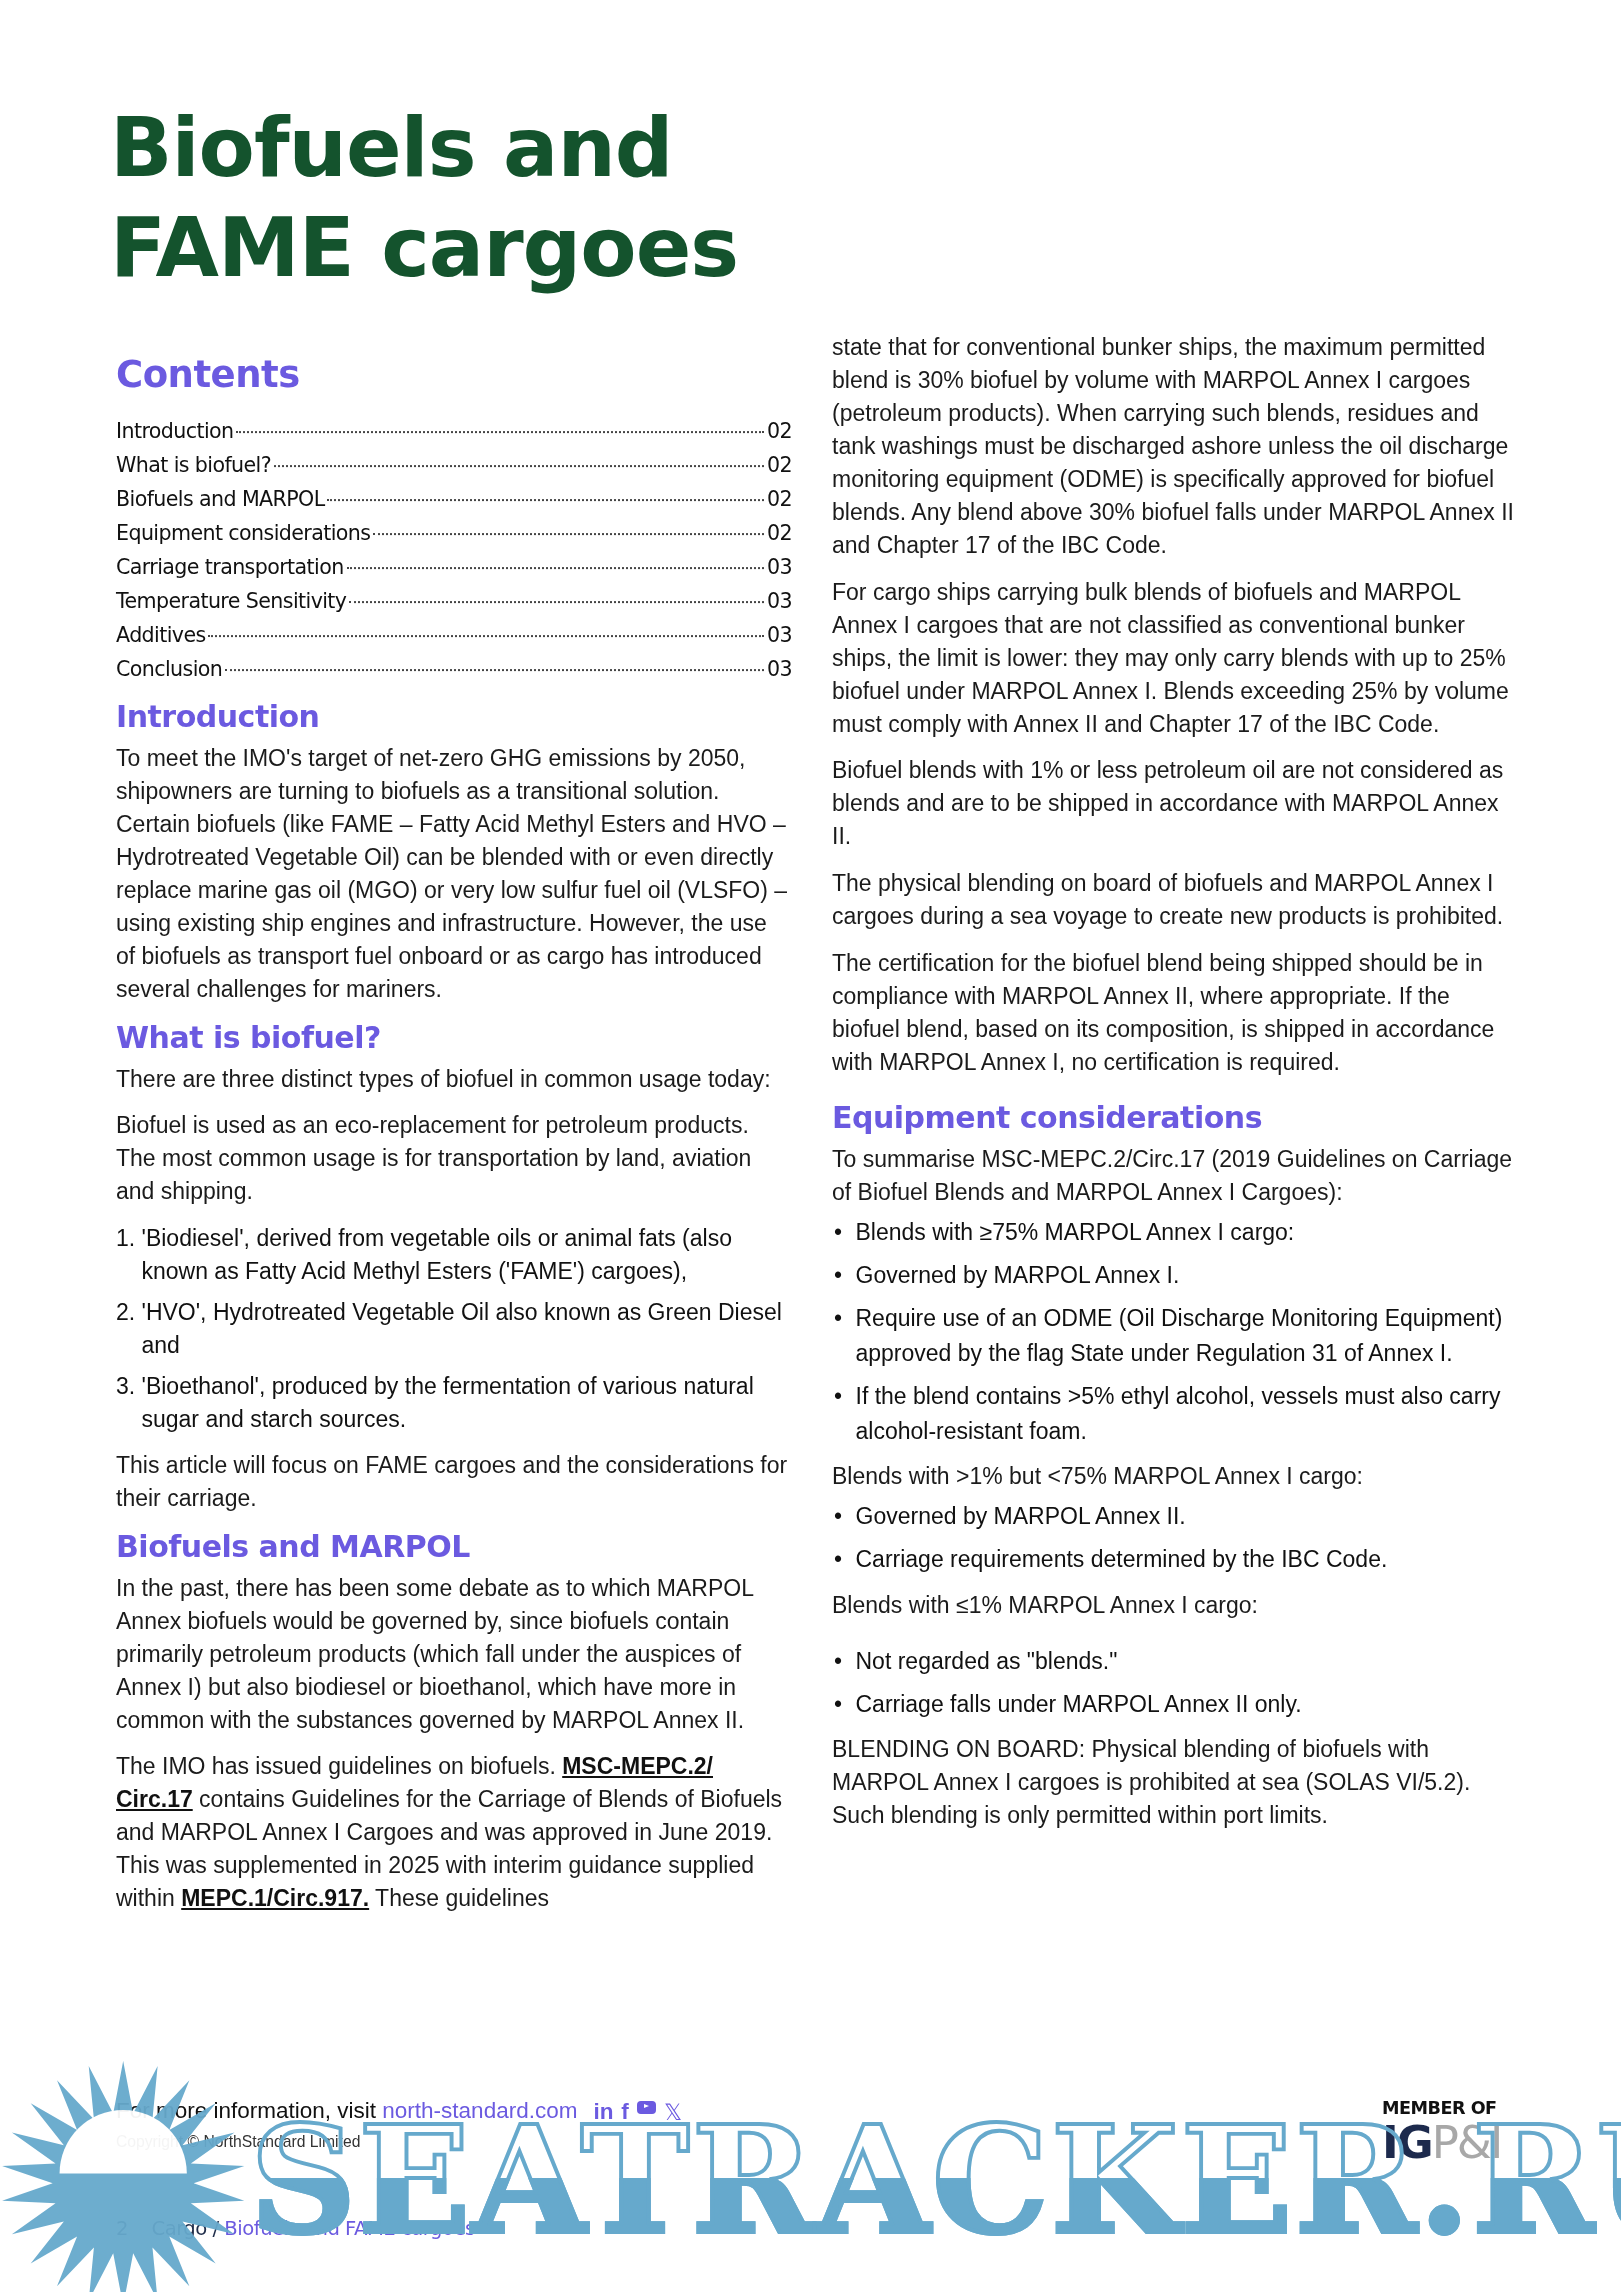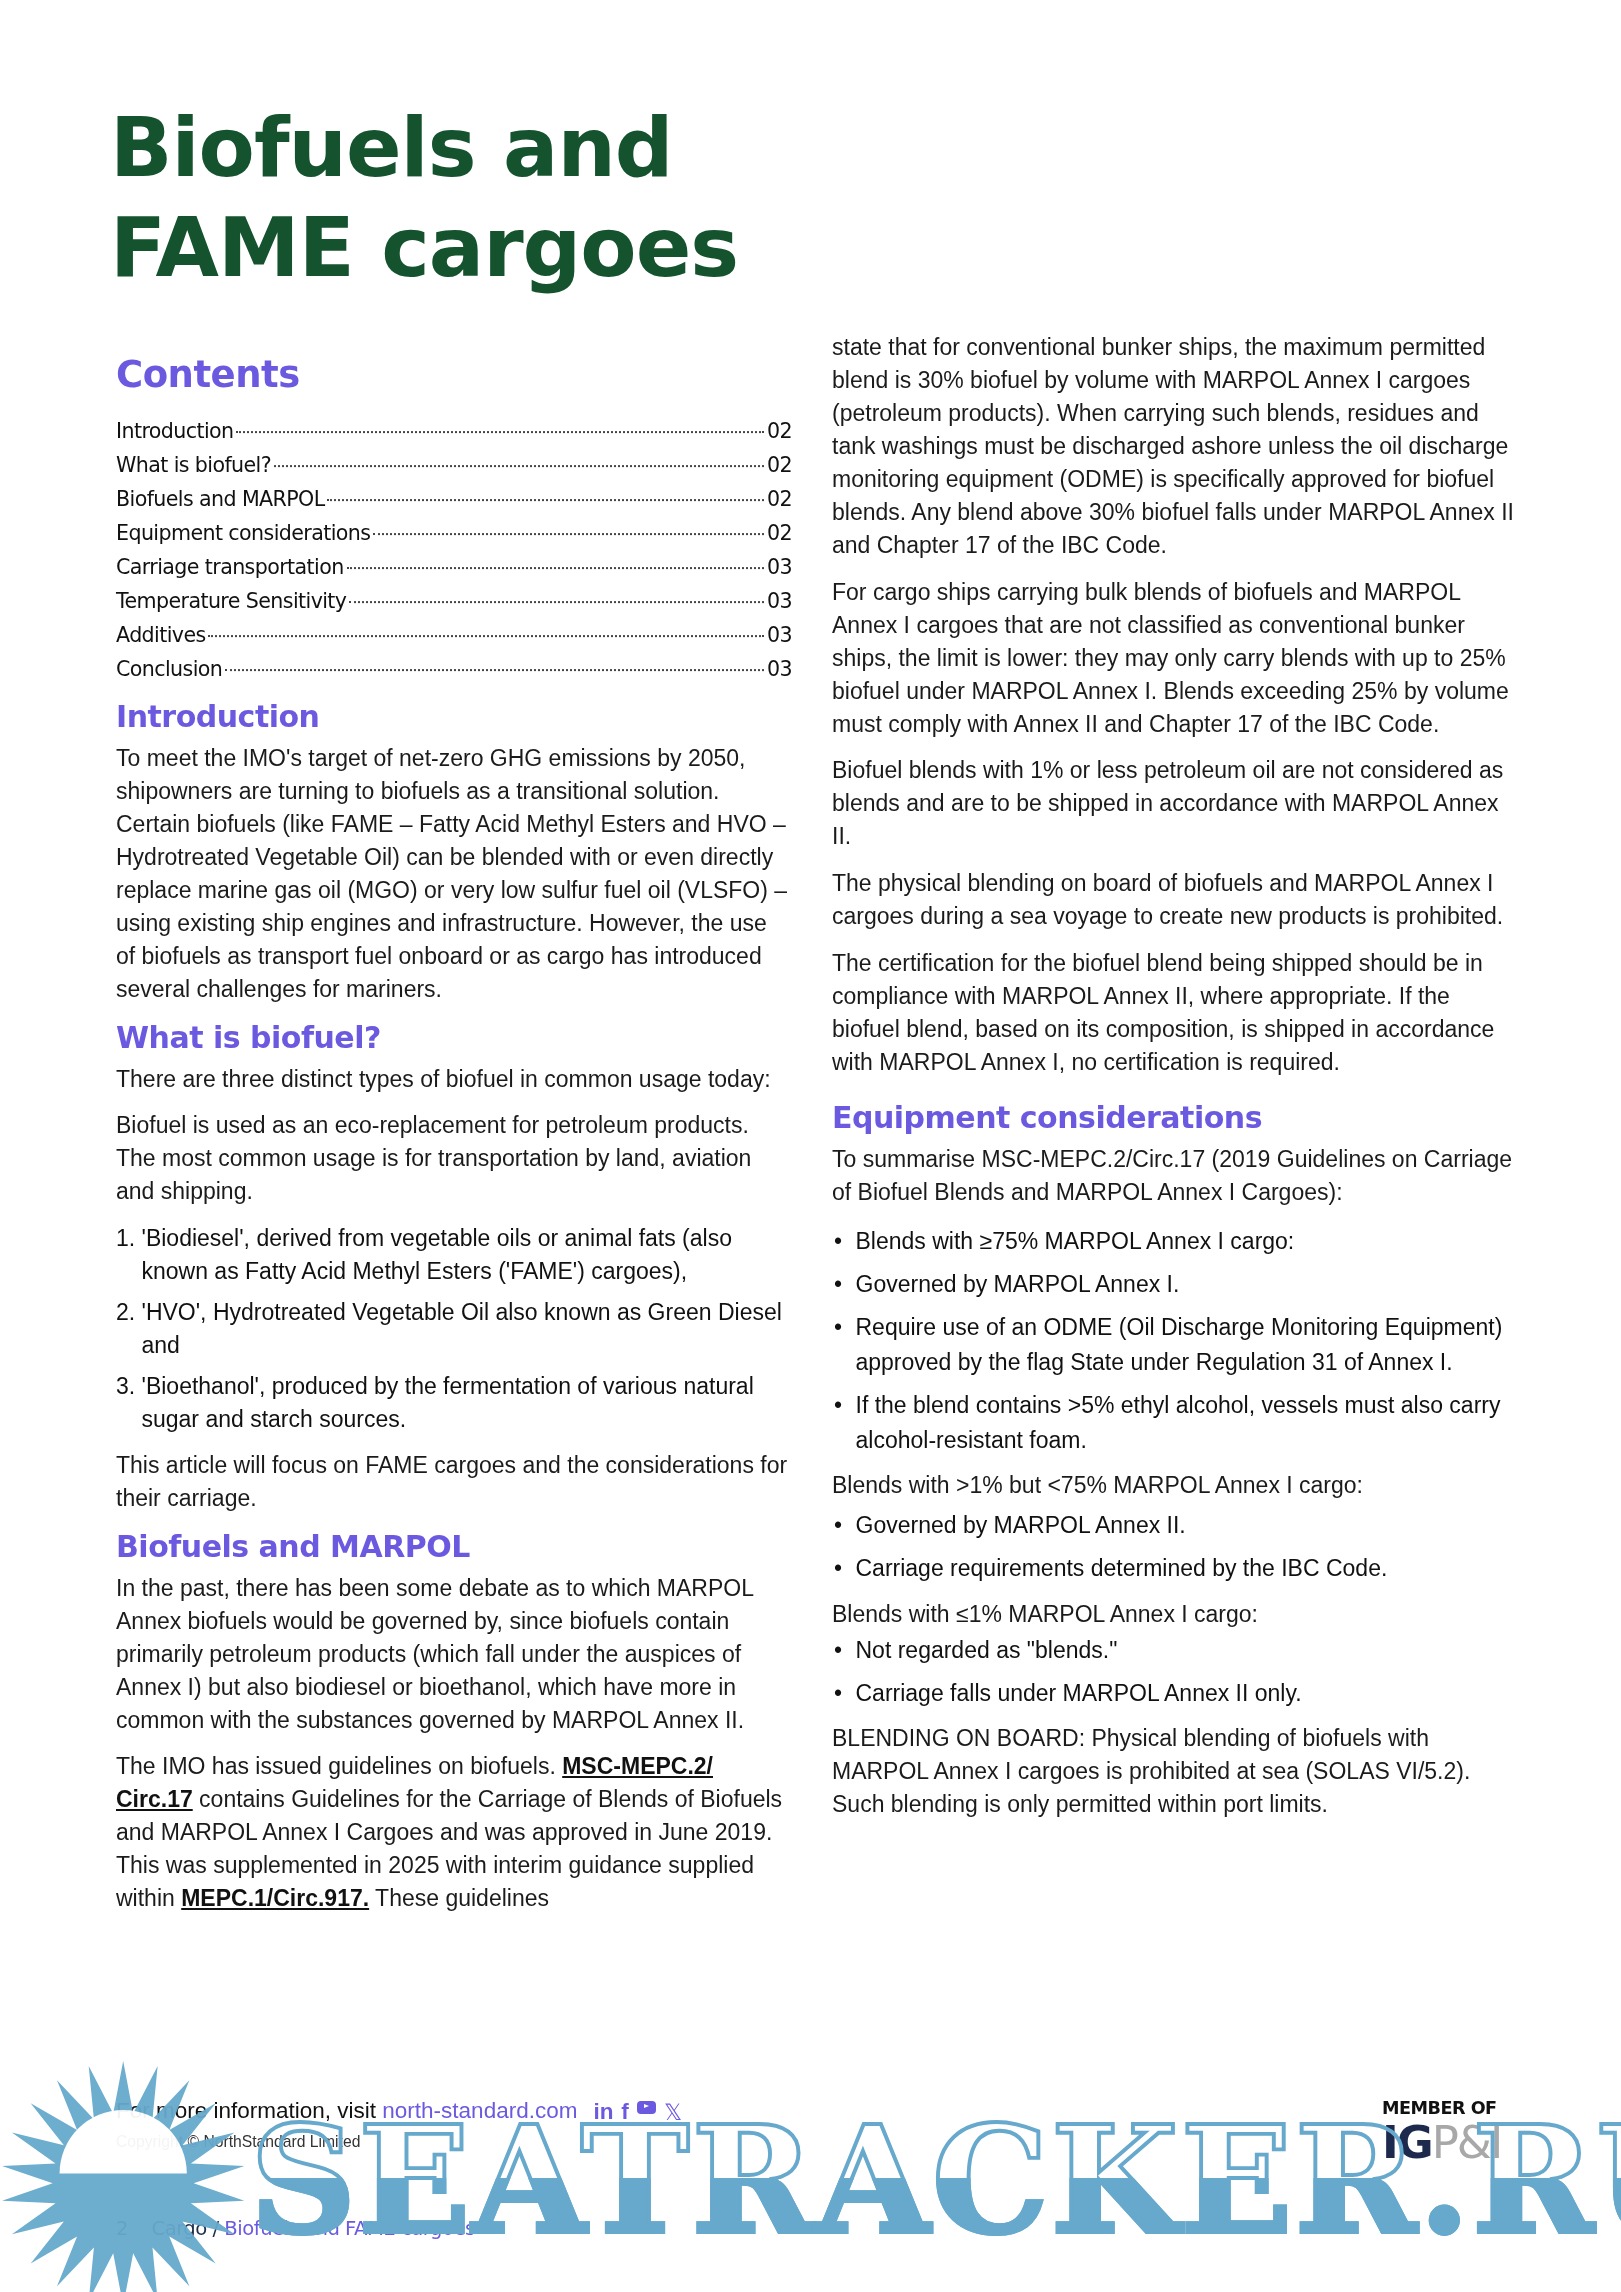--- a/index.html
+++ b/index.html
@@ -140,7 +140,7 @@
 
   <section>
     <h2>Equipment considerations</h2>
-    <p style="margin-bottom:15px">To summarise MSC-MEPC.2/Circ.17 (2019 Guidelines on Carriage of Biofuel Blends and MARPOL Annex I Cargoes):</p>
+    <p style="margin-bottom:6px">To summarise MSC-MEPC.2/Circ.17 (2019 Guidelines on Carriage of Biofuel Blends and MARPOL Annex I Cargoes):</p>
     <ul class="bul">
       <li><span class="b">•</span><span>Blends with ≥75% MARPOL Annex I cargo:</span></li>
       <li><span class="b">•</span><span>Governed by MARPOL Annex I.</span></li>

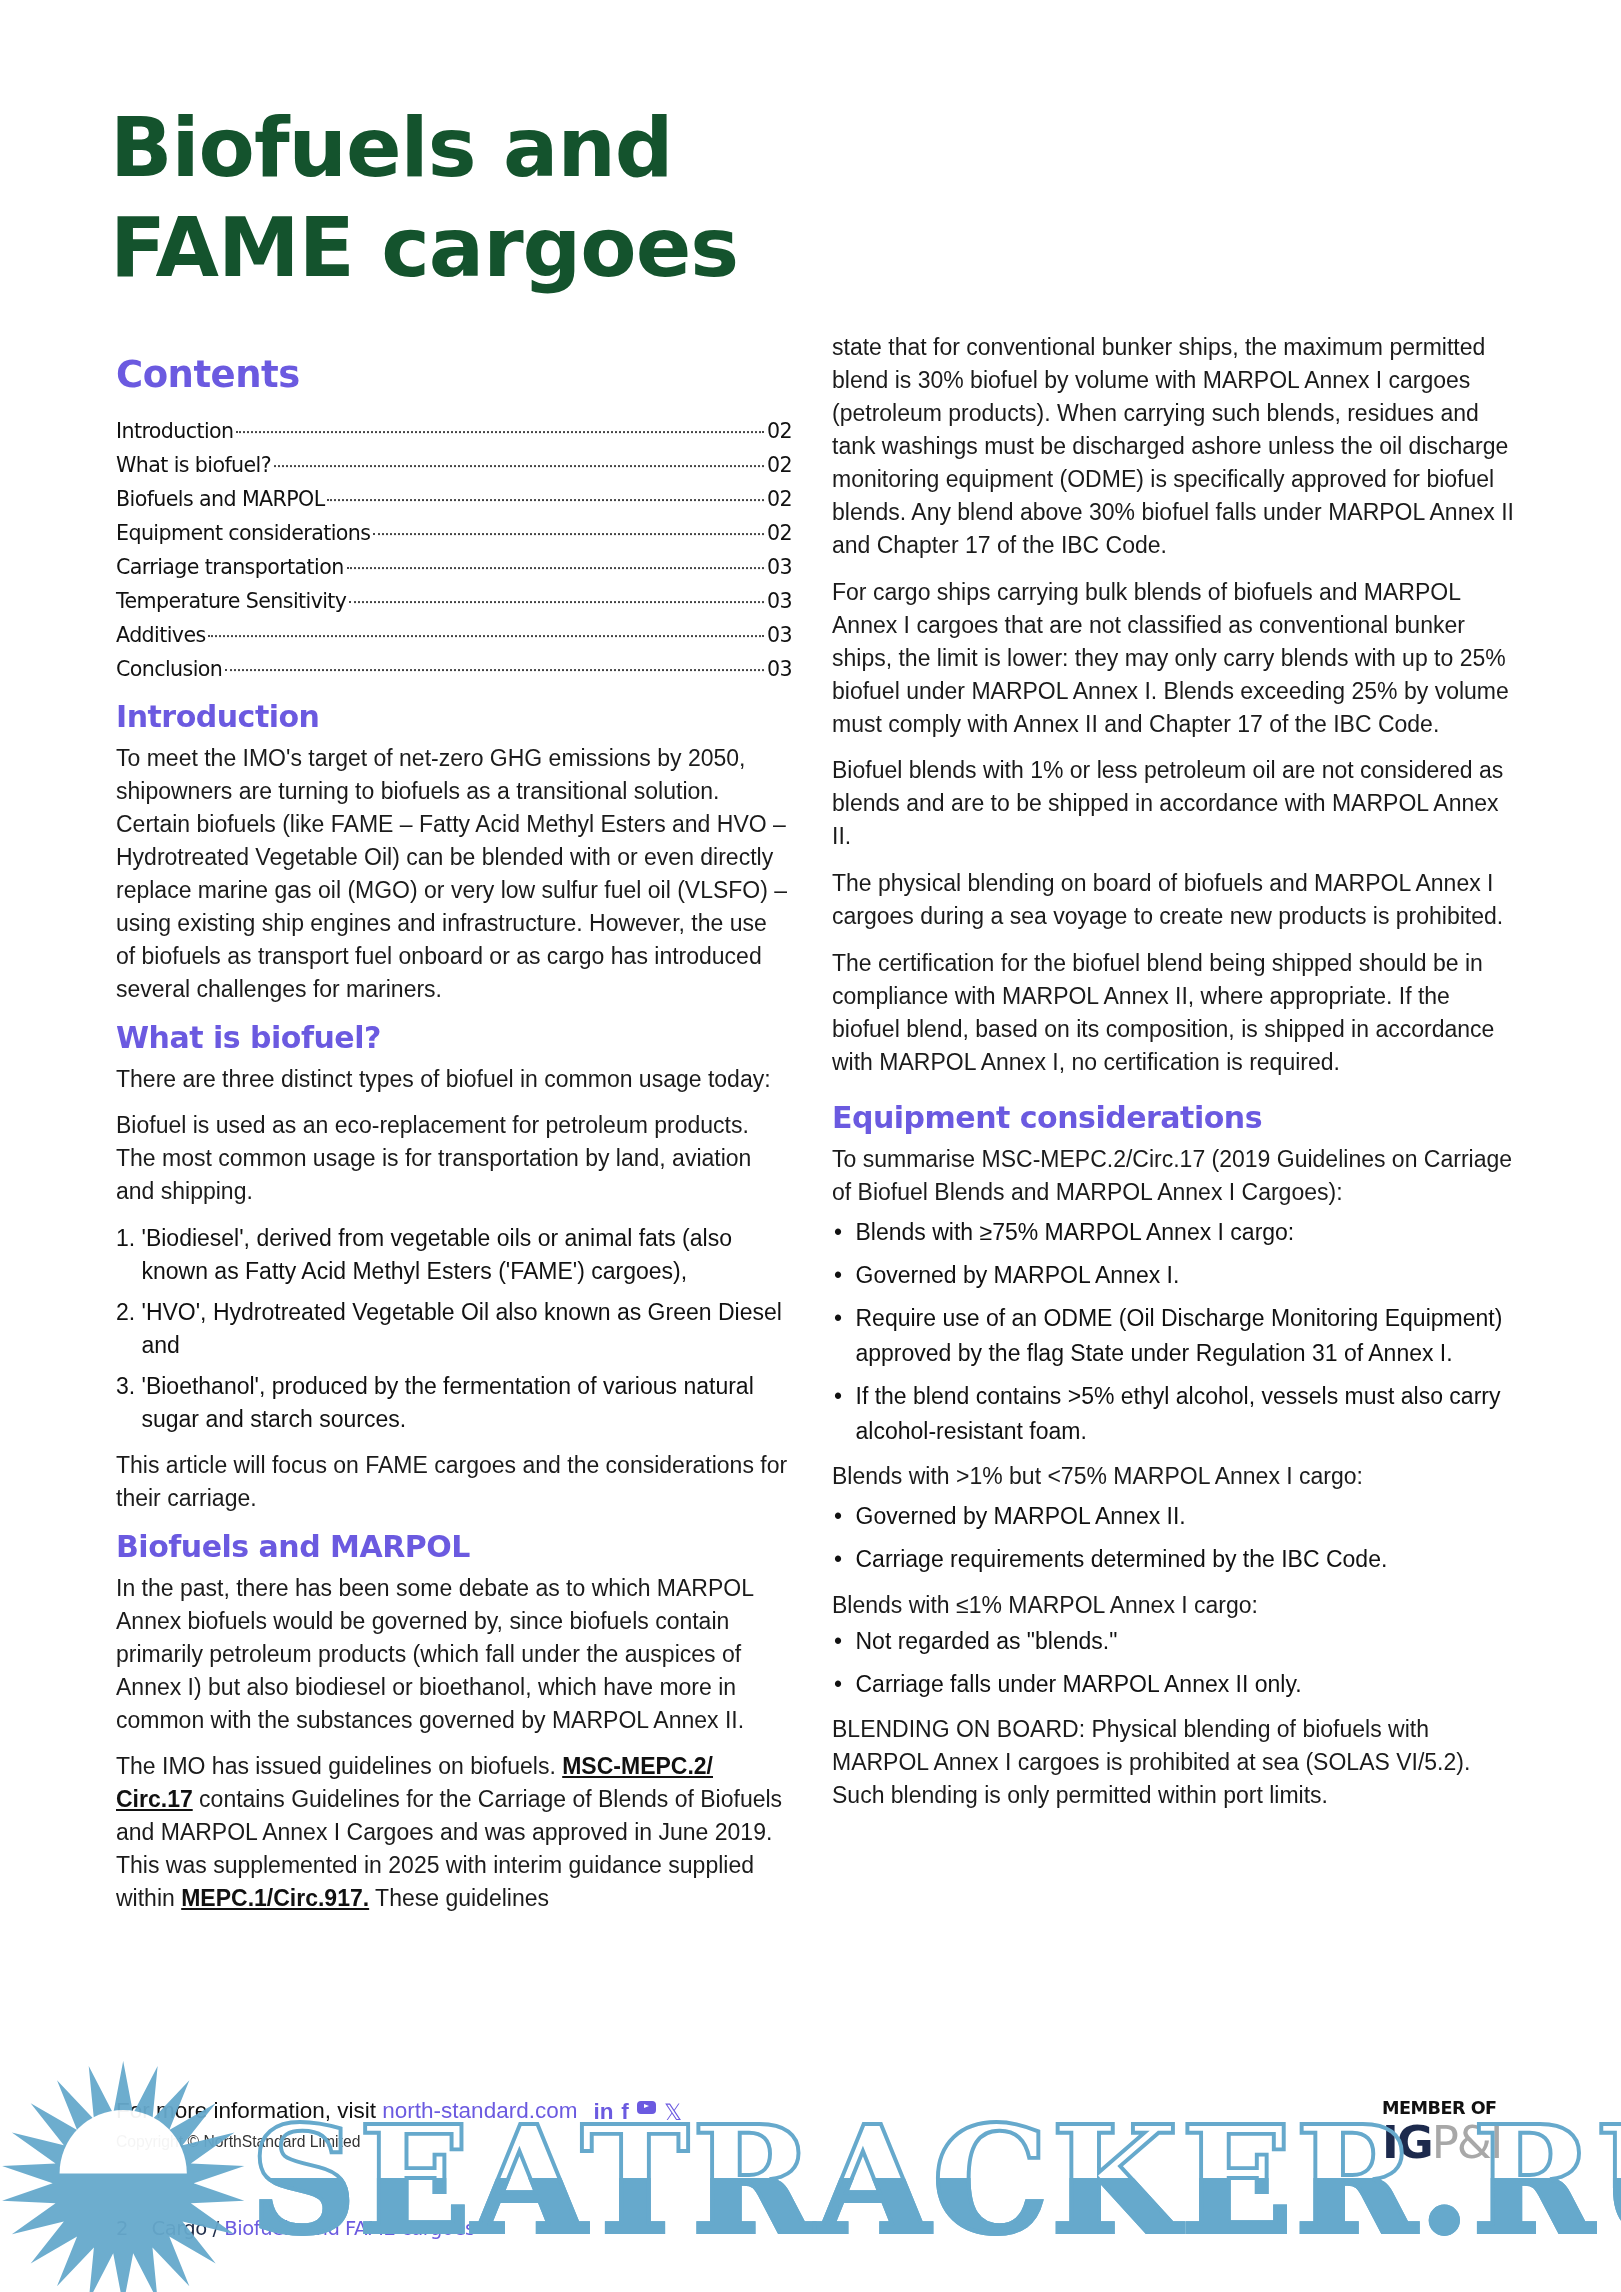--- a/index.html
+++ b/index.html
@@ -152,7 +152,7 @@
       <li><span class="b">•</span><span>Governed by MARPOL Annex II.</span></li>
       <li><span class="b">•</span><span>Carriage requirements determined by the IBC Code.</span></li>
     </ul>
-    <p style="margin-bottom:2px">Blends with ≤1% MARPOL Annex I cargo:</p>
+    <p style="margin-bottom:22px">Blends with ≤1% MARPOL Annex I cargo:</p>
     <ul class="bul">
       <li><span class="b">•</span><span>Not regarded as "blends."</span></li>
       <li><span class="b">•</span><span>Carriage falls under MARPOL Annex II only.</span></li>

